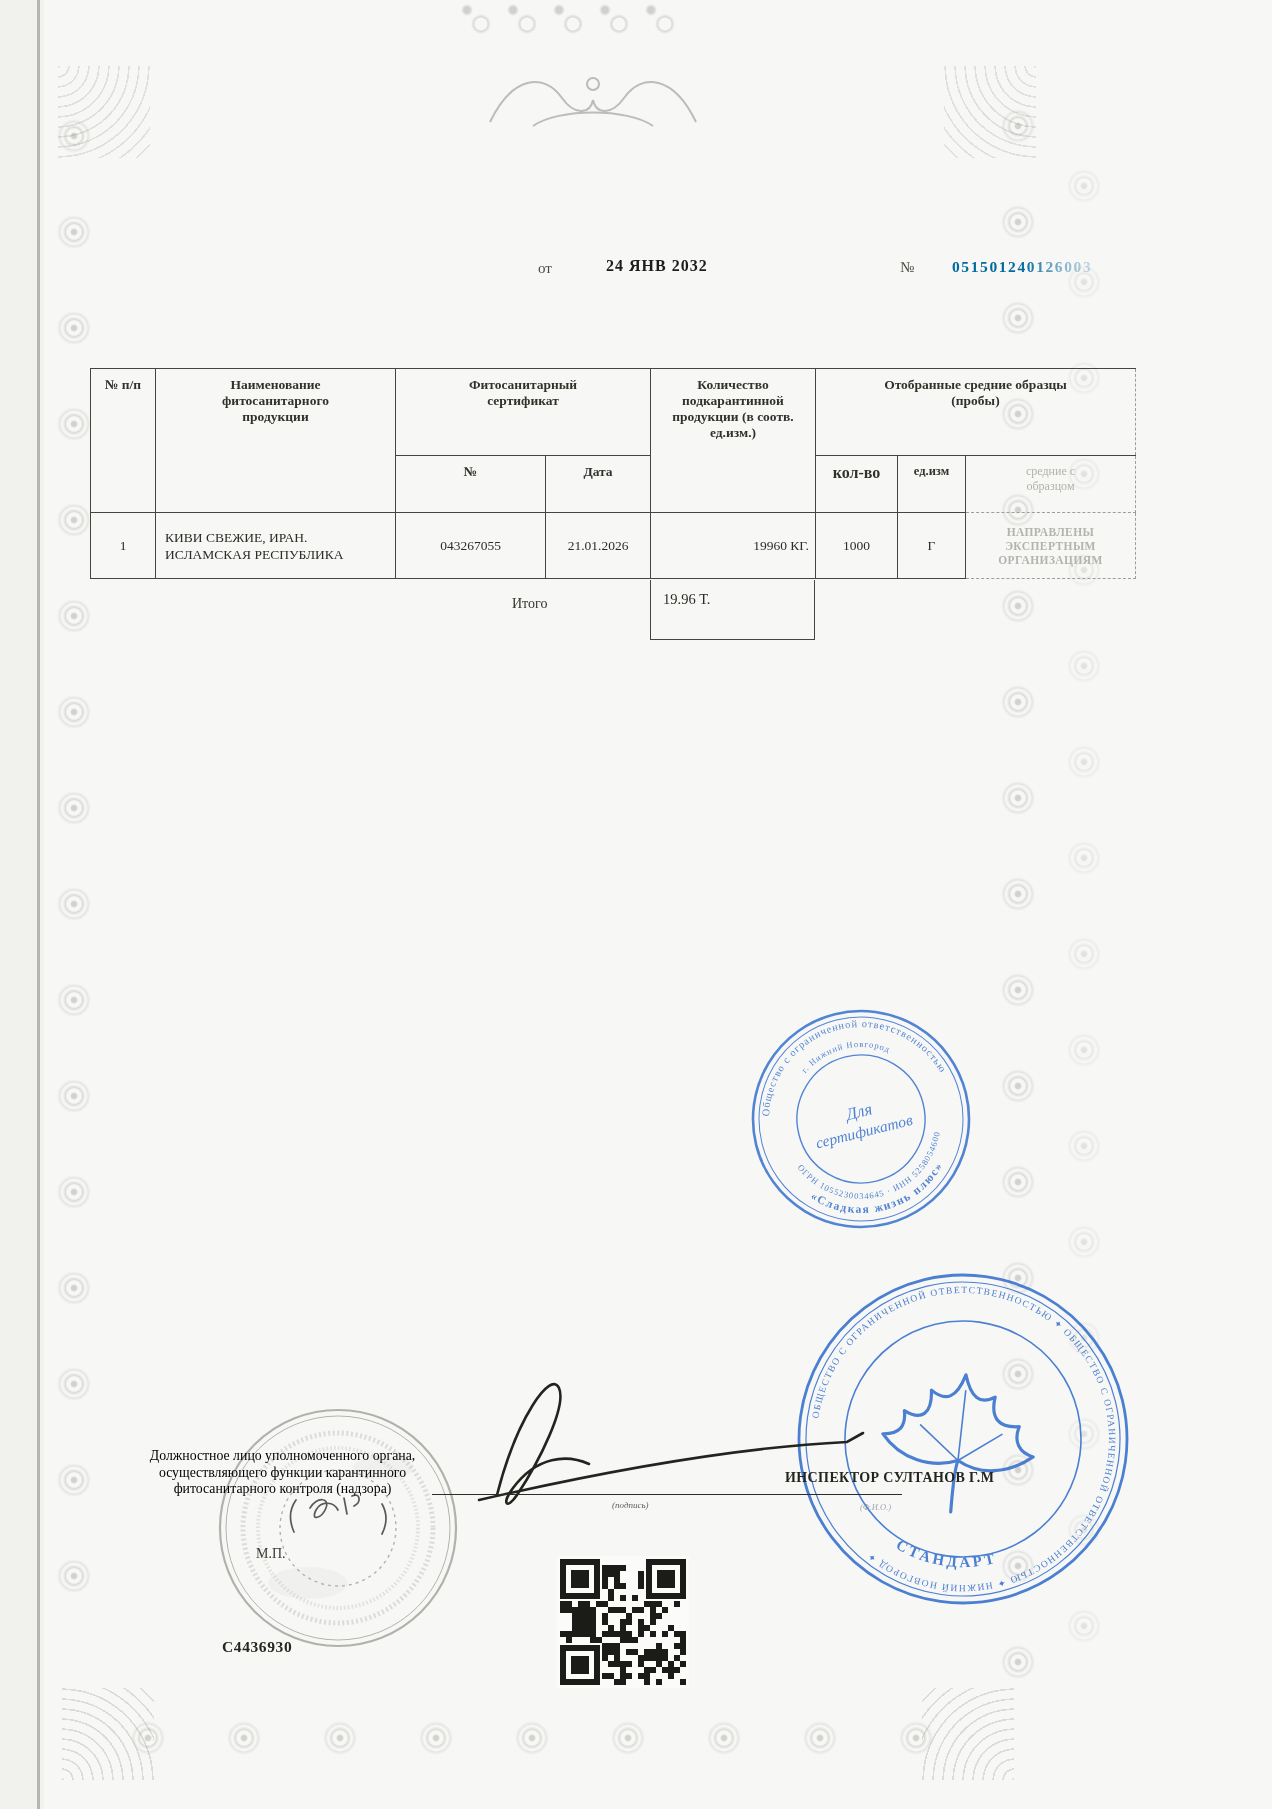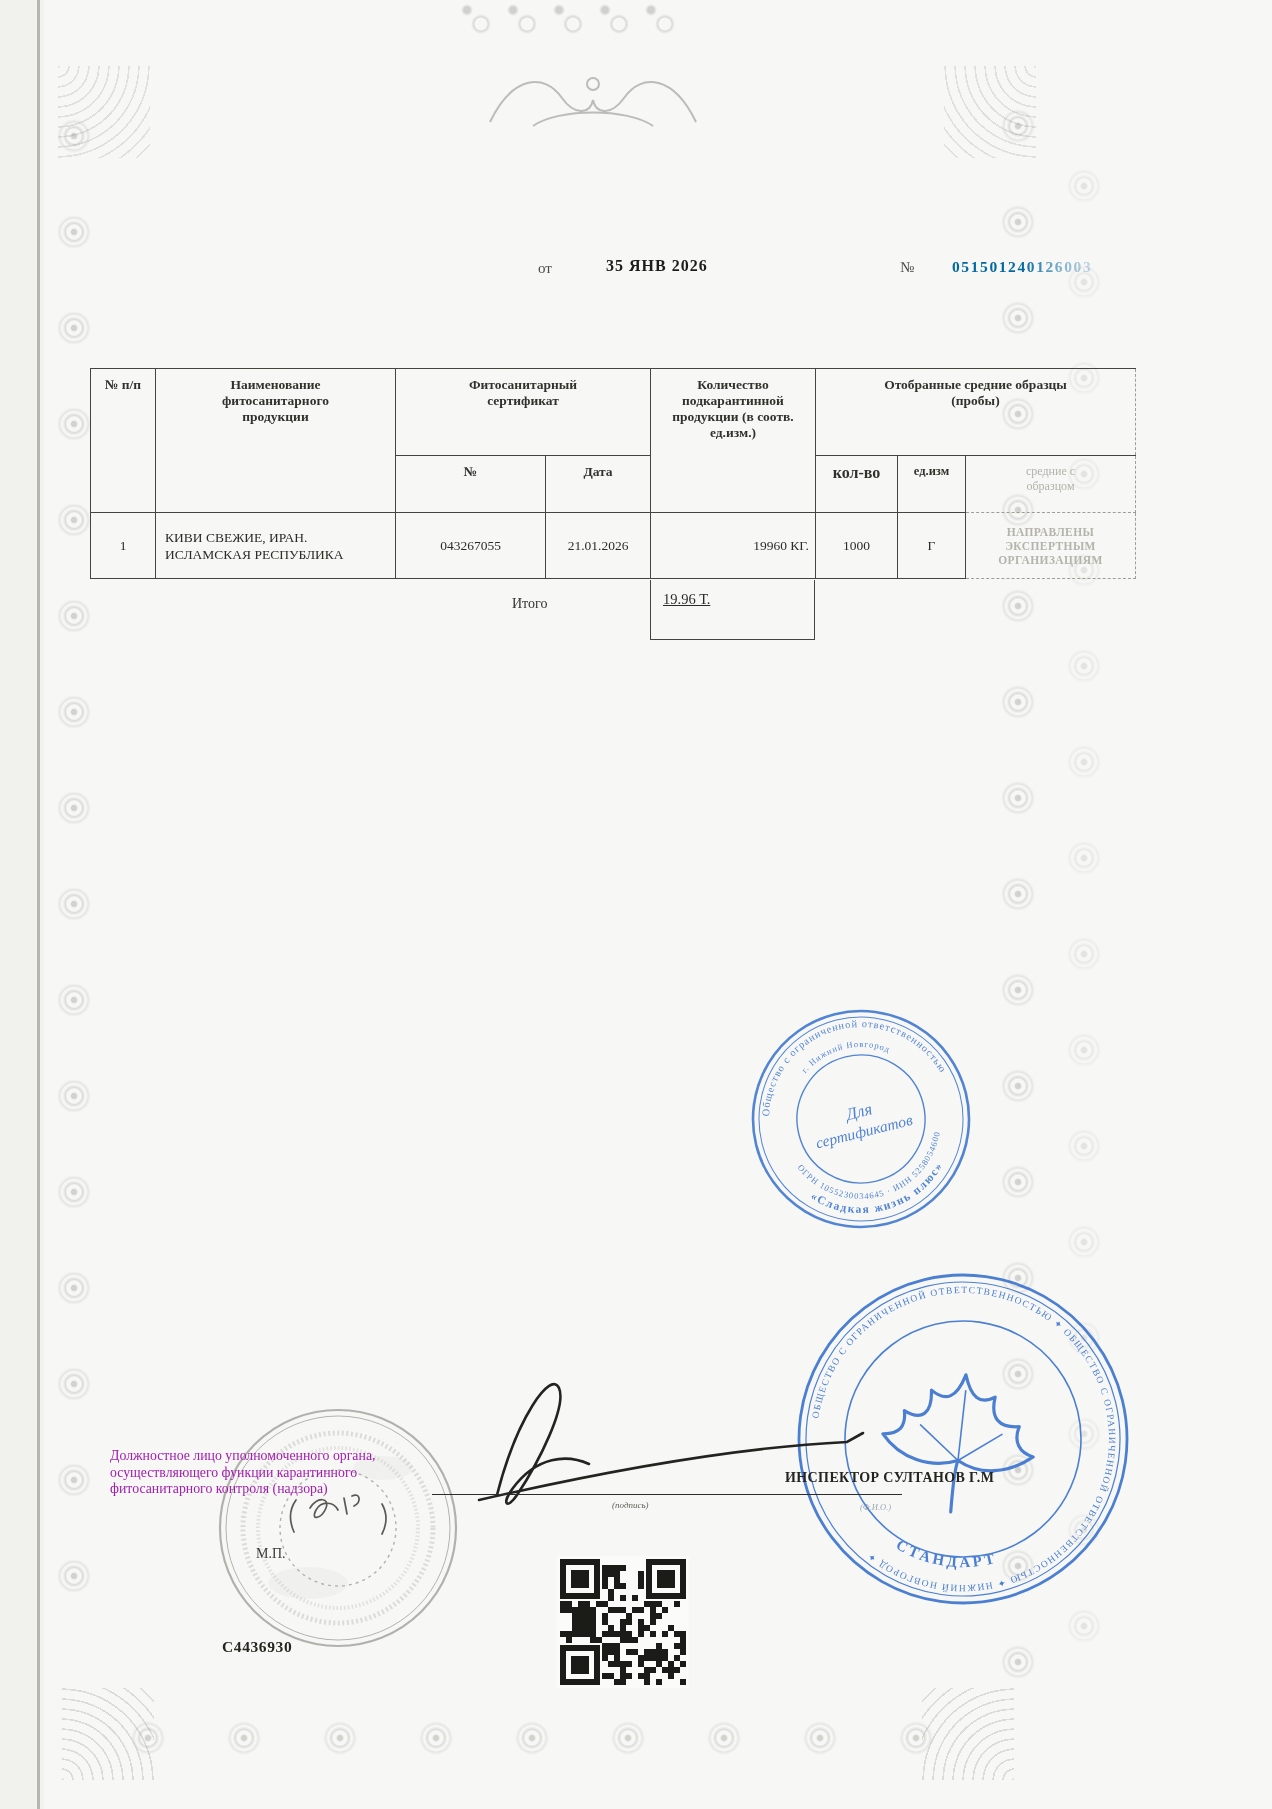--- a/index.html
+++ b/index.html
@@ -106,7 +106,7 @@
 
 
   <span class="abs meta-label" style="left:538px;top:260px;">от</span>
-  <span class="abs date-stamp" style="left:606px;top:257px;">35 ЯНВ 2026</span>
+  <span class="abs date-stamp" style="left:606px;top:257px;">24 ЯНВ 2032</span>
   <span class="abs meta-label" style="left:900px;top:259px;">№</span>
   <span class="abs act-number" style="left:952px;top:258px;">051501240126003</span>
 

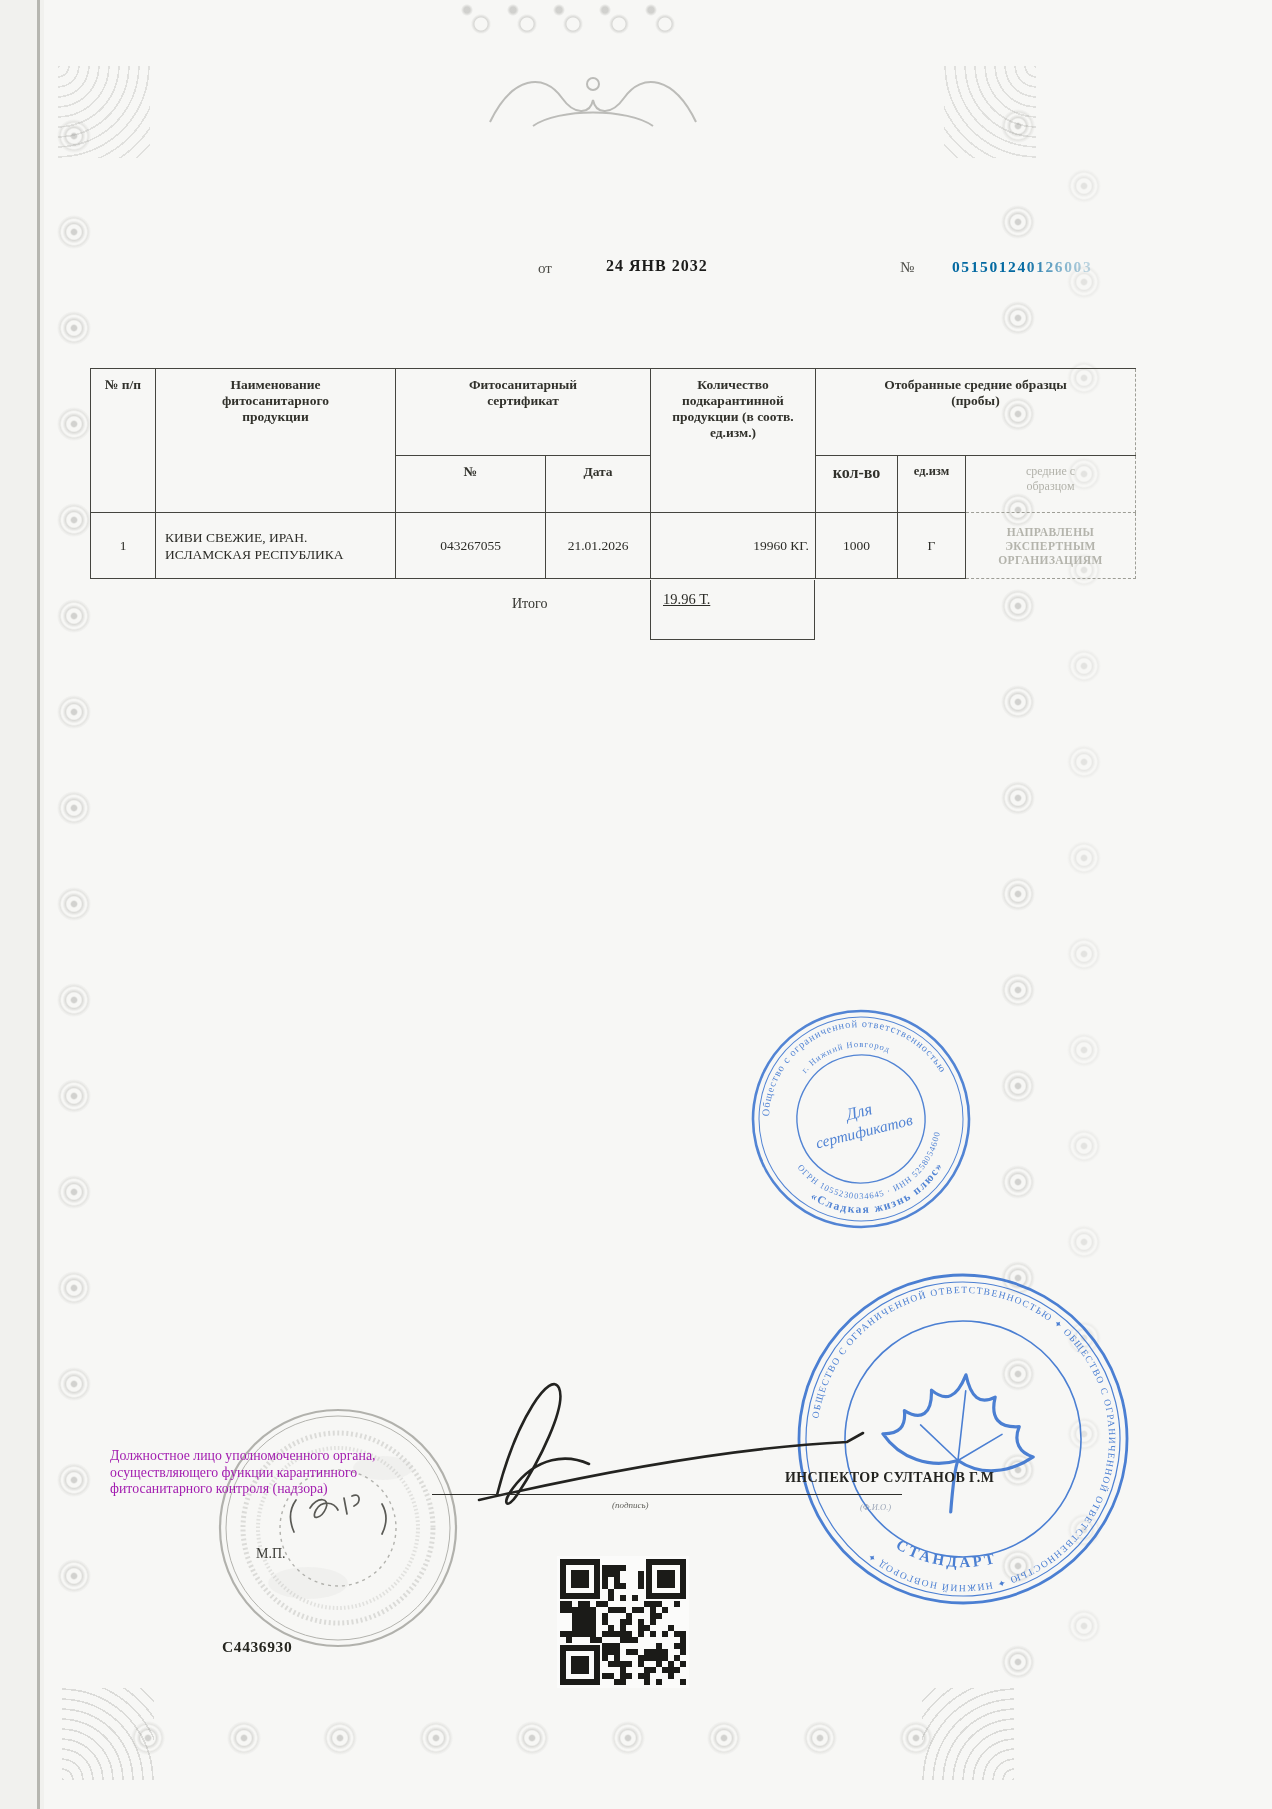--- a/index.html
+++ b/index.html
@@ -58,7 +58,7 @@
   .action-txt{font-size:11.5px;line-height:14px;letter-spacing:.4px;font-weight:bold;color:#b4b4ac;text-align:center;}
   .total-box{left:650px;top:580px;width:165px;height:60px;border-left:1.6px solid #45453f;
     border-right:1.6px solid #45453f;border-bottom:1.6px solid #45453f;box-sizing:border-box;
-    font-size:14.5px;color:#2c2c27;padding:11px 0 0 12px;text-decoration:underline;}
+    font-size:14.5px;color:#2c2c27;padding:11px 0 0 12px;}
   .total-label{left:512px;top:596px;font-size:14px;color:#33332e;}
 
   

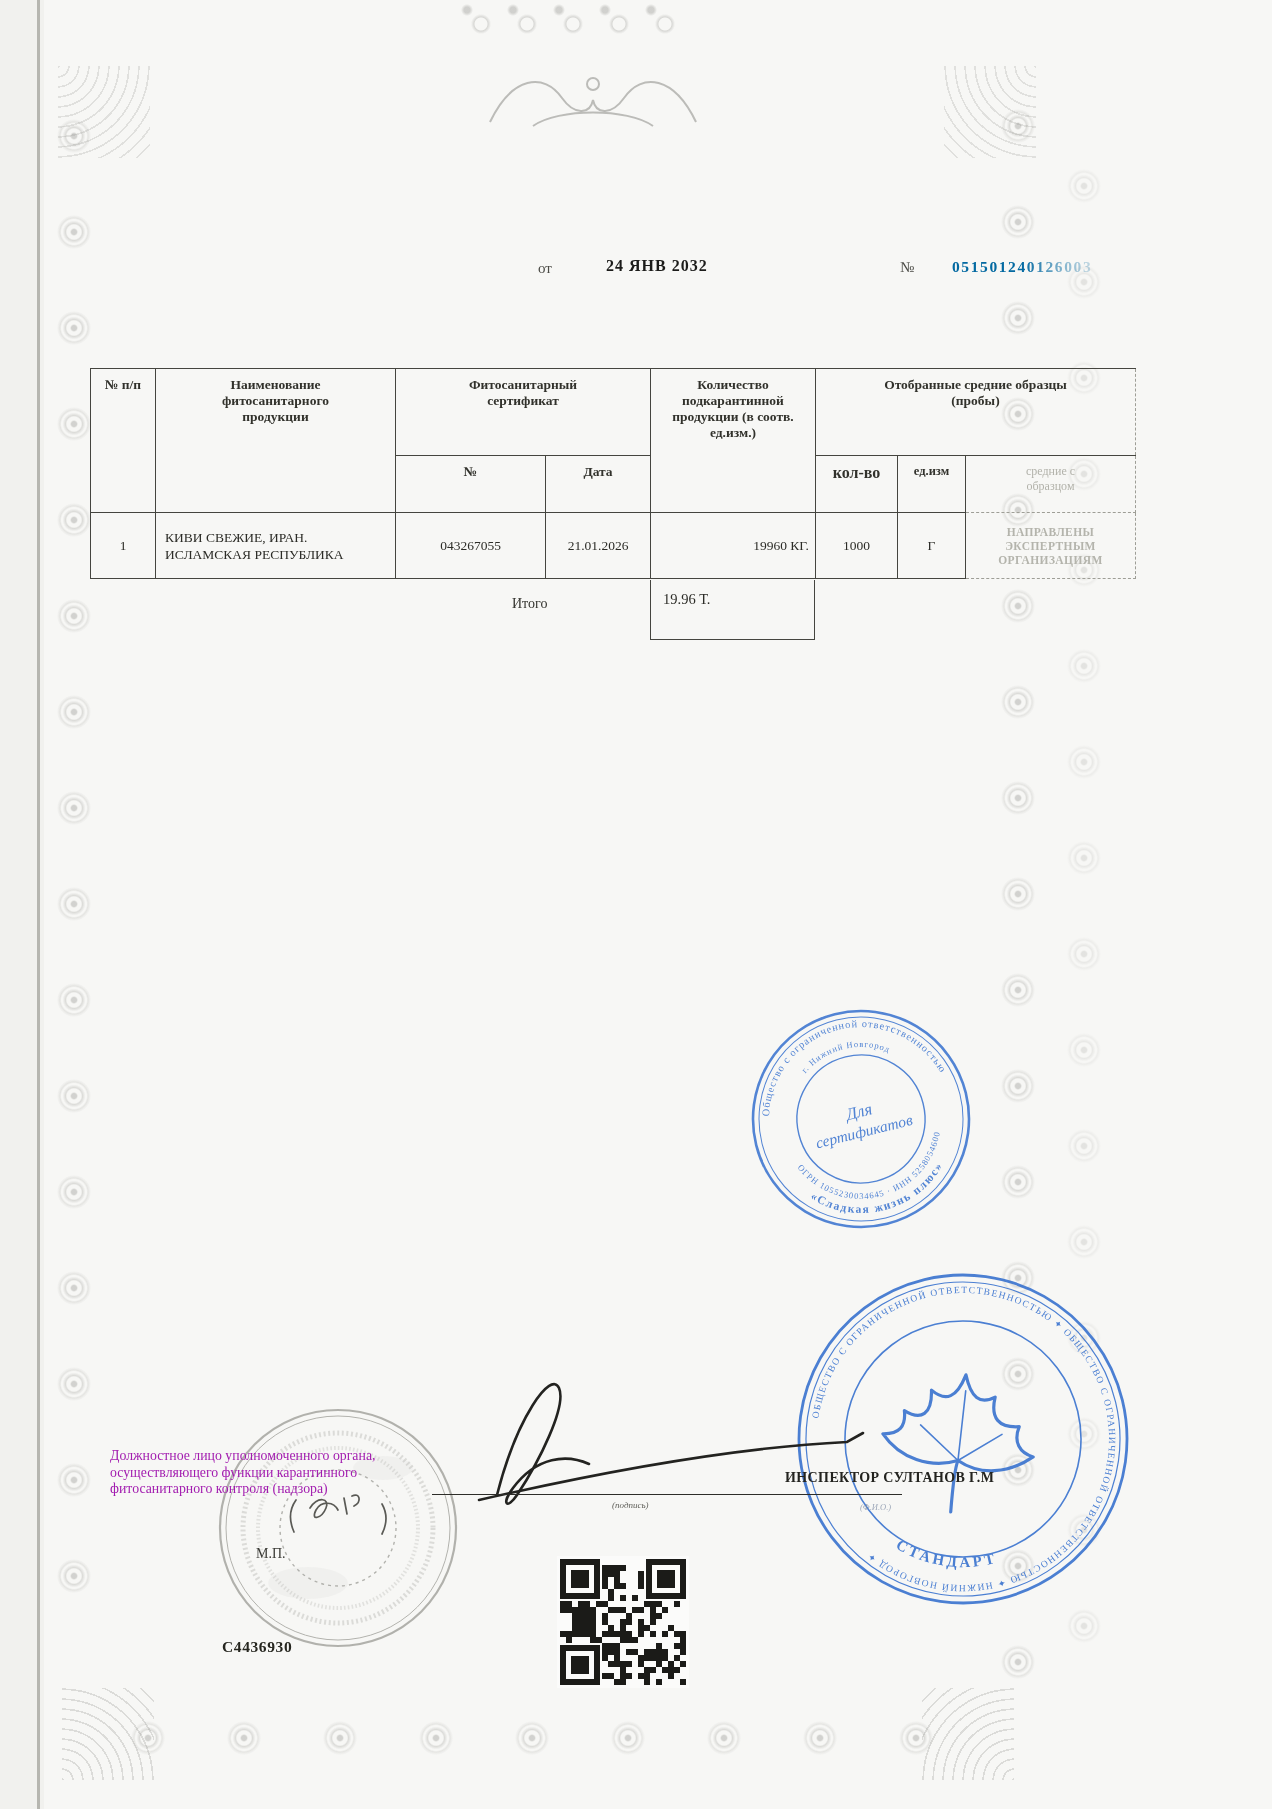--- a/index.html
+++ b/index.html
@@ -62,7 +62,7 @@
   .total-label{left:512px;top:596px;font-size:14px;color:#33332e;}
 
   
-  .official{left:110px;top:1448px;width:345px;text-align:left;font-size:13.8px;line-height:16.6px;color:#a21caf;}
+  .official{left:110px;top:1448px;width:345px;text-align:center;font-size:13.8px;line-height:16.6px;color:#000000;}
   .mp{left:256px;top:1546px;font-size:14px;color:#3a3a35;}
   .sig-line{left:432px;top:1494px;width:470px;border-bottom:1.7px solid #2d2d29;}
   .sig-caption{left:612px;top:1500px;font-size:9px;font-style:italic;color:#5d5d57;}

